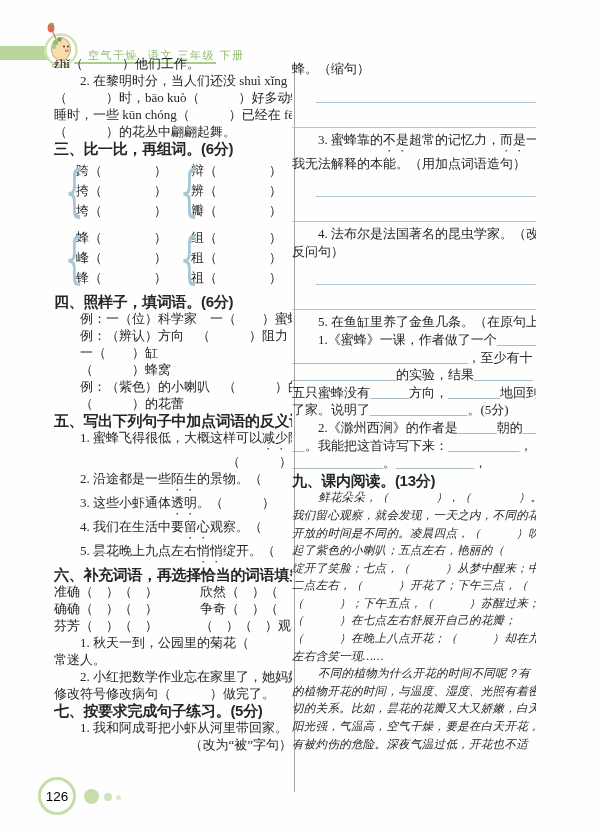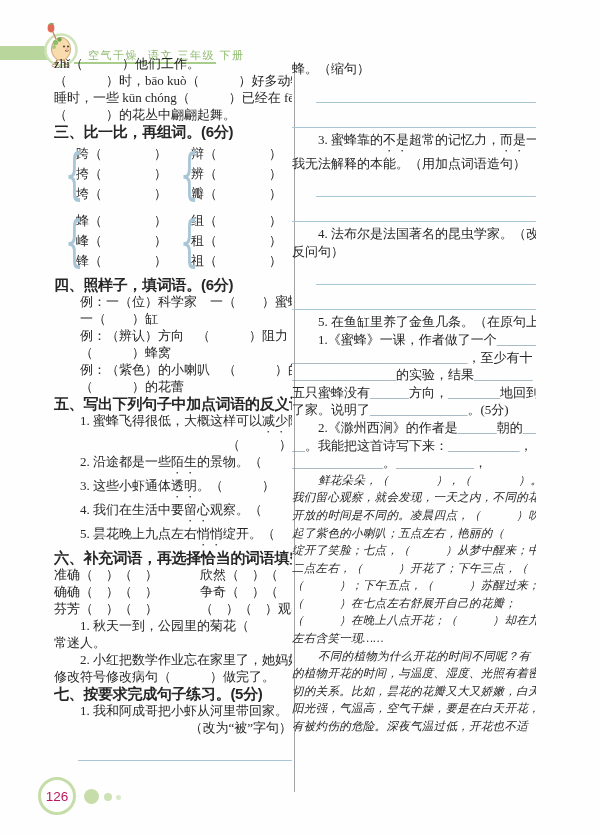--- a/index.html
+++ b/index.html
@@ -85,6 +85,7 @@
   <div class="divider"></div>
   <div class="col col-left" id="col-left">
       <div class="ln ">zhǐ（　　　）他们工作。</div>
+      <div class="ln indent">2. 在黎明时分，当人们还没 shuì xǐng</div>
       <div class="ln ">（　　　）时，bāo kuò（　　　）好多动物都在熟</div>
       <div class="ln ">睡时，一些 kūn chóng（　　　）已经在 fēn fāng</div>
       <div class="ln ">（　　　）的花丛中翩翩起舞。</div>

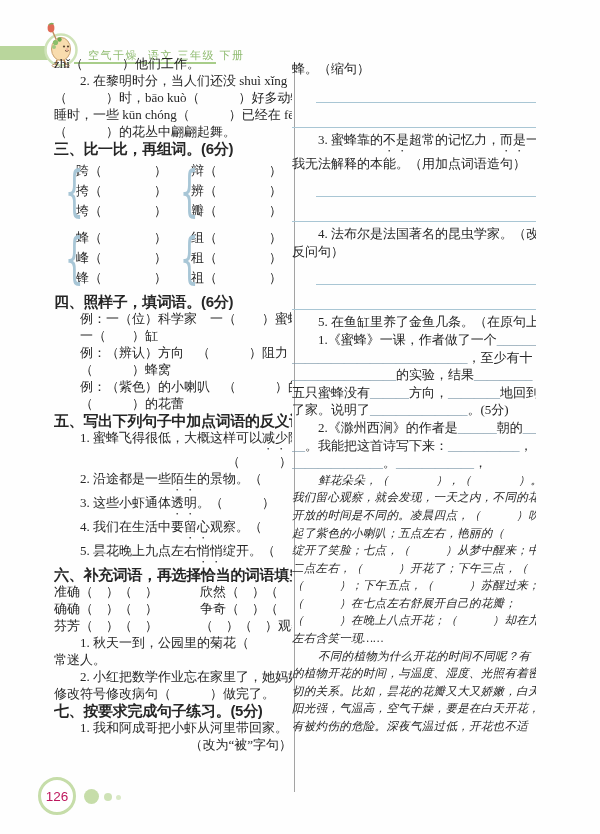--- a/index.html
+++ b/index.html
@@ -126,8 +126,8 @@
       </div>
       <div class="ln title">四、照样子，填词语。(6分)</div>
       <div class="ln indent">例：一（位）科学家　一（　　）蜜蜂</div>
+      <div class="ln indent">例：（辨认）方向　（　　　）阻力</div>
       <div class="ln indent">一（　　）缸</div>
-      <div class="ln indent">例：（辨认）方向　（　　　）阻力</div>
       <div class="ln indent">（　　　）蜂窝</div>
       <div class="ln indent">例：（紫色）的小喇叭　（　　　）的蔷薇</div>
       <div class="ln indent">（　　　）的花蕾</div>

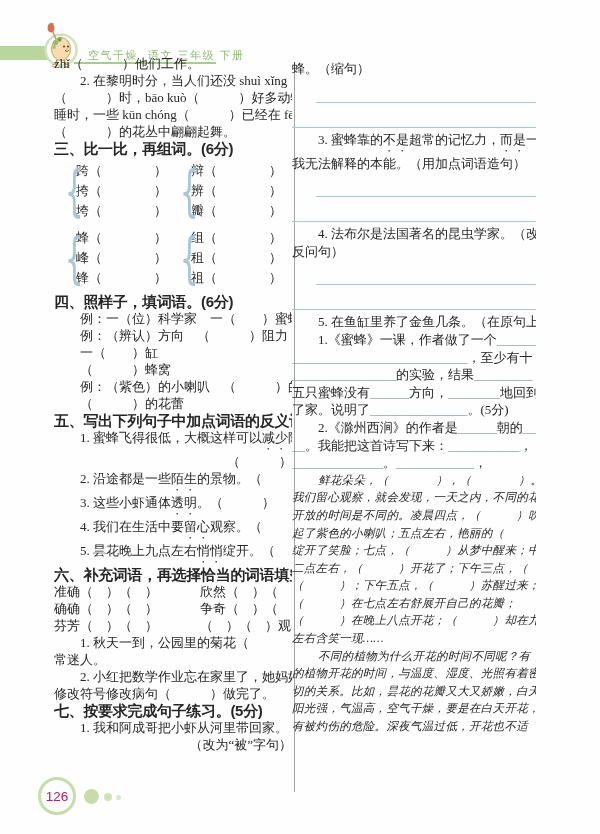--- a/index.html
+++ b/index.html
@@ -172,6 +172,7 @@
       <div class="ln indent">2.《滁州西涧》的作者是<span class="blank">______</span>朝的<span class="blank">____</span></div>
       <div class="ln "><span class="blank">__</span>。我能把这首诗写下来：<span class="blank">___________</span>，</div>
       <div class="ln "><span class="blank">______________</span>。<span class="blank">____________</span>，</div>
+      <div class="ln title">九、课内阅读。(13分)</div>
       <div class="ln kai indent">鲜花朵朵，（　　　　），（　　　　）。要是</div>
       <div class="ln kai">我们留心观察，就会发现，一天之内，不同的花</div>
       <div class="ln kai">开放的时间是不同的。凌晨四点，（　　　）吹</div>

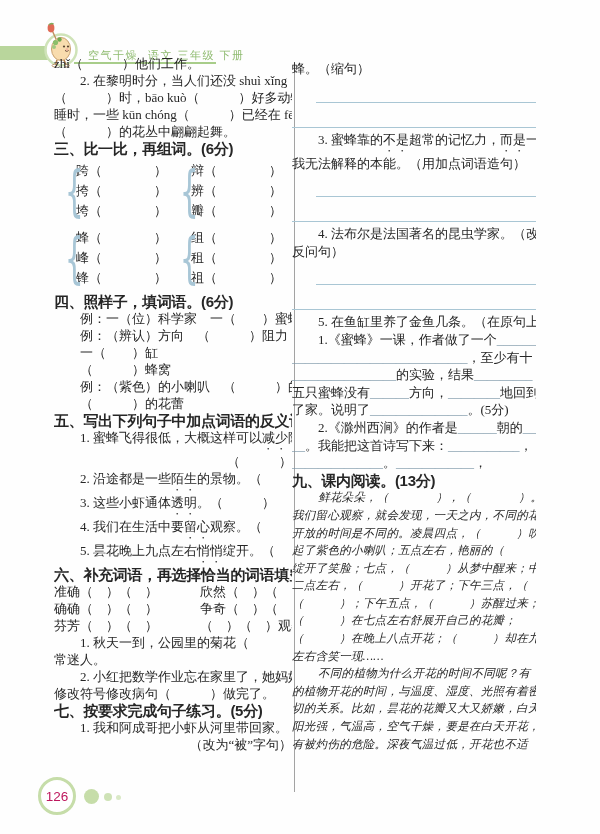--- a/index.html
+++ b/index.html
@@ -45,7 +45,7 @@
   
   .page-badge{position:absolute;left:38px;top:777px;width:32px;height:32px;border:3px solid var(--badge,#c6dda9);
               border-radius:50%;background:#fff;display:flex;align-items:center;justify-content:center;
-              font-family:"Liberation Sans","DejaVu Sans",sans-serif;font-size:13.5px;color:#be185d;}
+              font-family:"Liberation Sans","DejaVu Sans",sans-serif;font-size:13.5px;color:#000000;}
   .fdot{position:absolute;border-radius:50%;background:var(--badge,#c6dda9);}
   .fdot.d1{left:84px;top:789px;width:15px;height:15px;}
   .fdot.d2{left:104px;top:793px;width:8px;height:8px;opacity:.85;}

